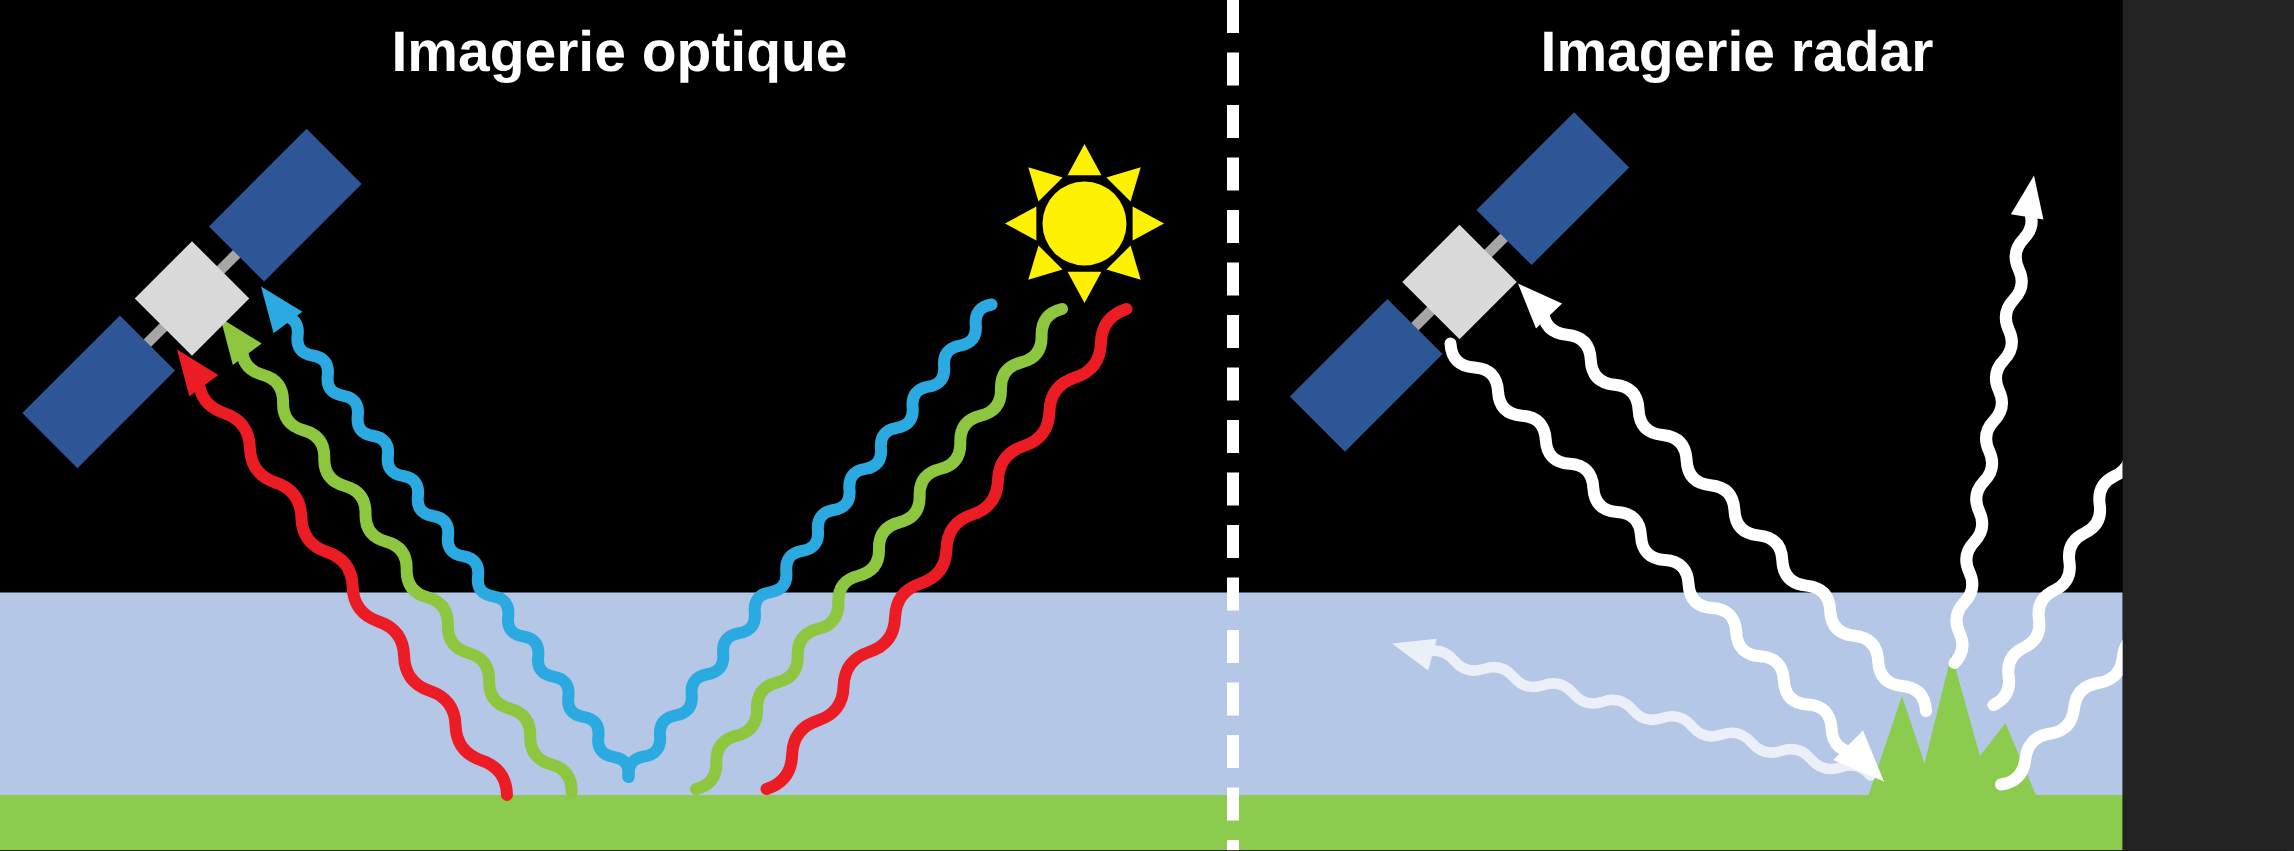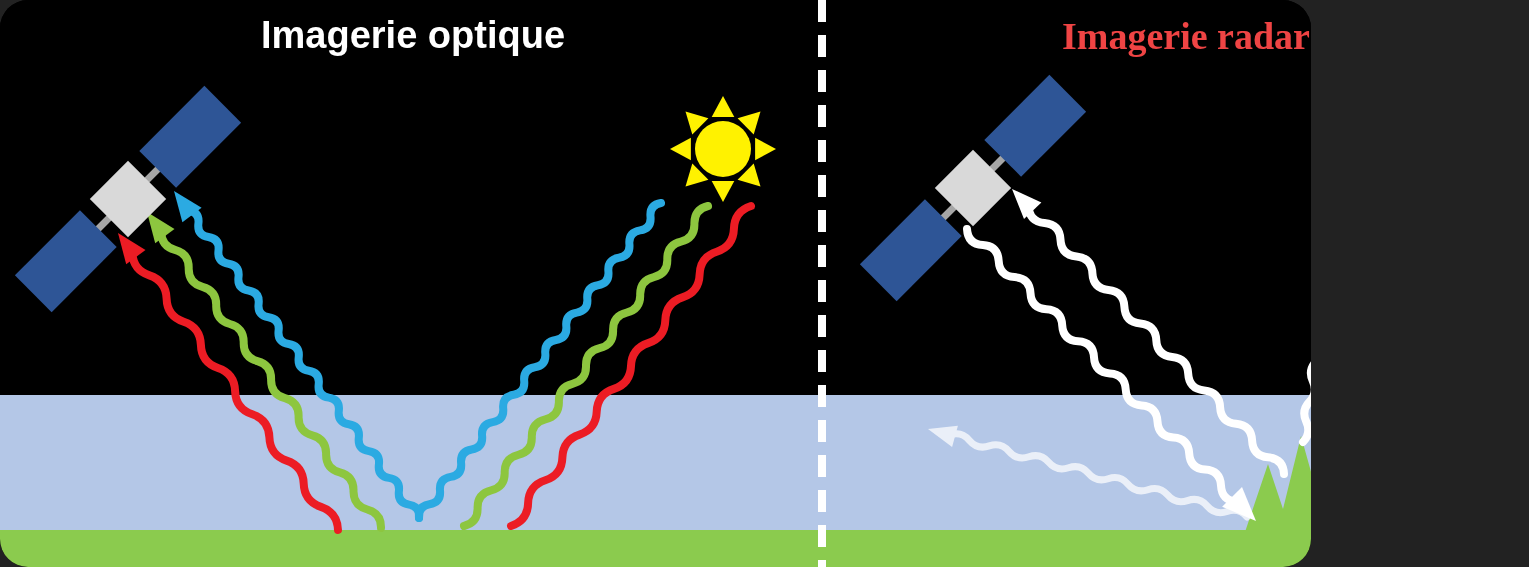--- a/index.html
+++ b/index.html
@@ -3,8 +3,8 @@
 <meta charset="utf-8">
 <style>
   html,body{margin:0;padding:0;background:#222;}
-  .stage{position:relative;width:1311px;height:567px;overflow:hidden;background:#000;
-         font-family:"Liberation Sans",sans-serif;border-radius:28px;}
+  .stage{position:relative;width:1415px;height:567px;overflow:hidden;background:#000;
+         font-family:"Liberation Sans",sans-serif;}
   .stage svg{position:absolute;left:0;top:0;}
   .panel-title{position:absolute;top:14px;transform:translateX(-50%);
     font-size:38px;font-weight:700;color:#fff;letter-spacing:0px;white-space:nowrap;}

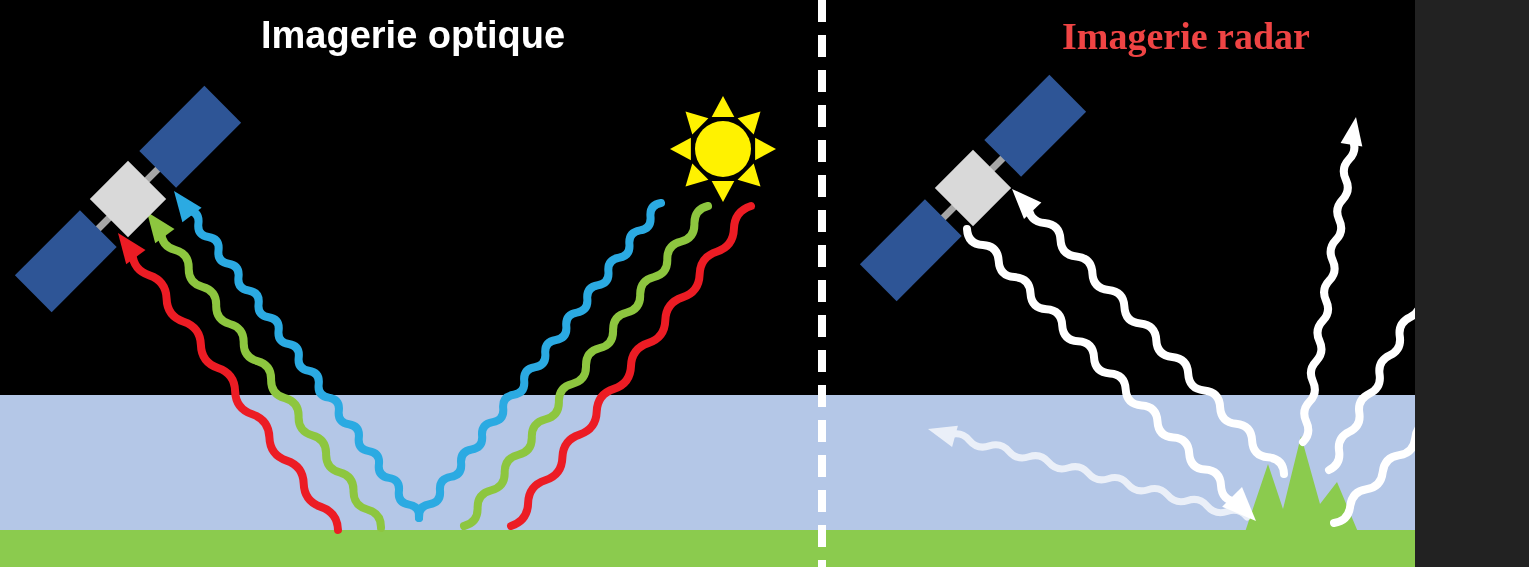--- a/index.html
+++ b/index.html
@@ -88,7 +88,7 @@
       <line x1="822" y1="0" x2="822" y2="567" stroke="#FFFFFF" stroke-width="8" stroke-dasharray="22 13"></line>
     </svg>
   <div class="panel-title" id="title-optical" style="left: 413px; color: rgb(255, 255, 255);">Imagerie optique</div>
-  <div class="panel-title" id="title-radar" style="left: 1186px; color: #ef4444; font-family: Liberation Serif, serif;">Imagerie radar</div>
+  <div class="panel-title" id="title-radar" style="left: 1158px; color: #ffffff;">Imagerie radar</div>
 </div>
 
 </body></html>

